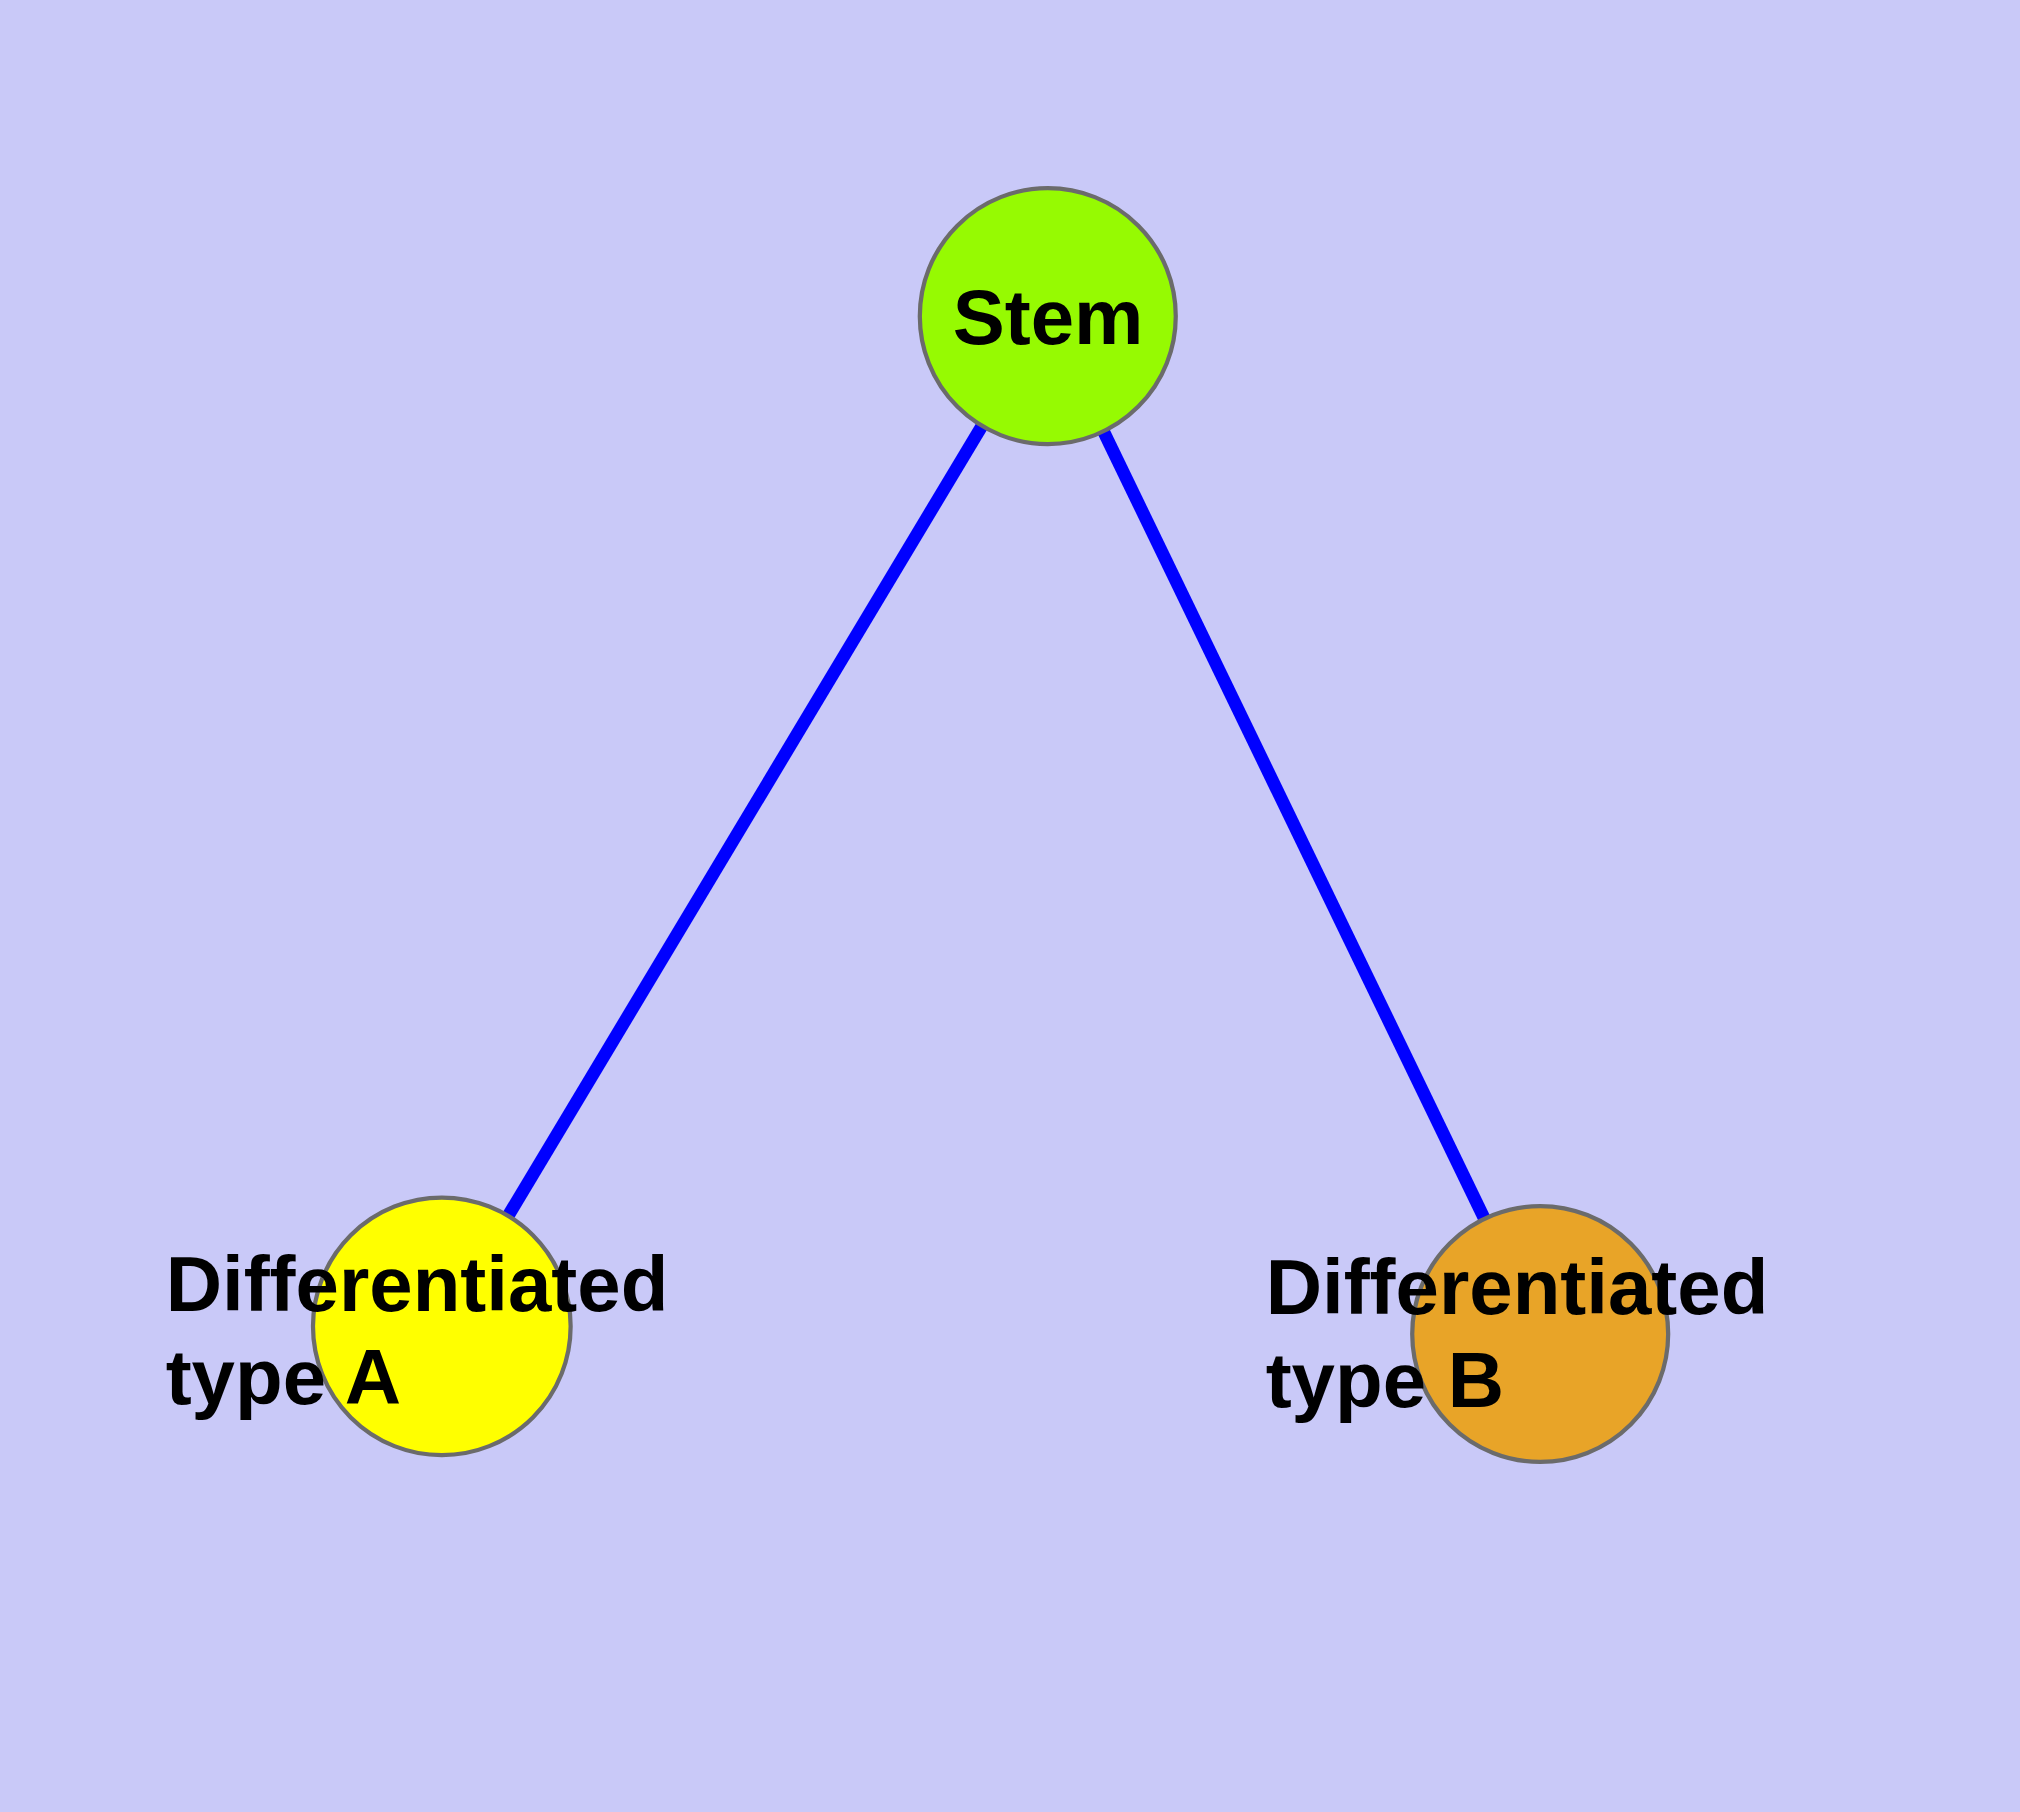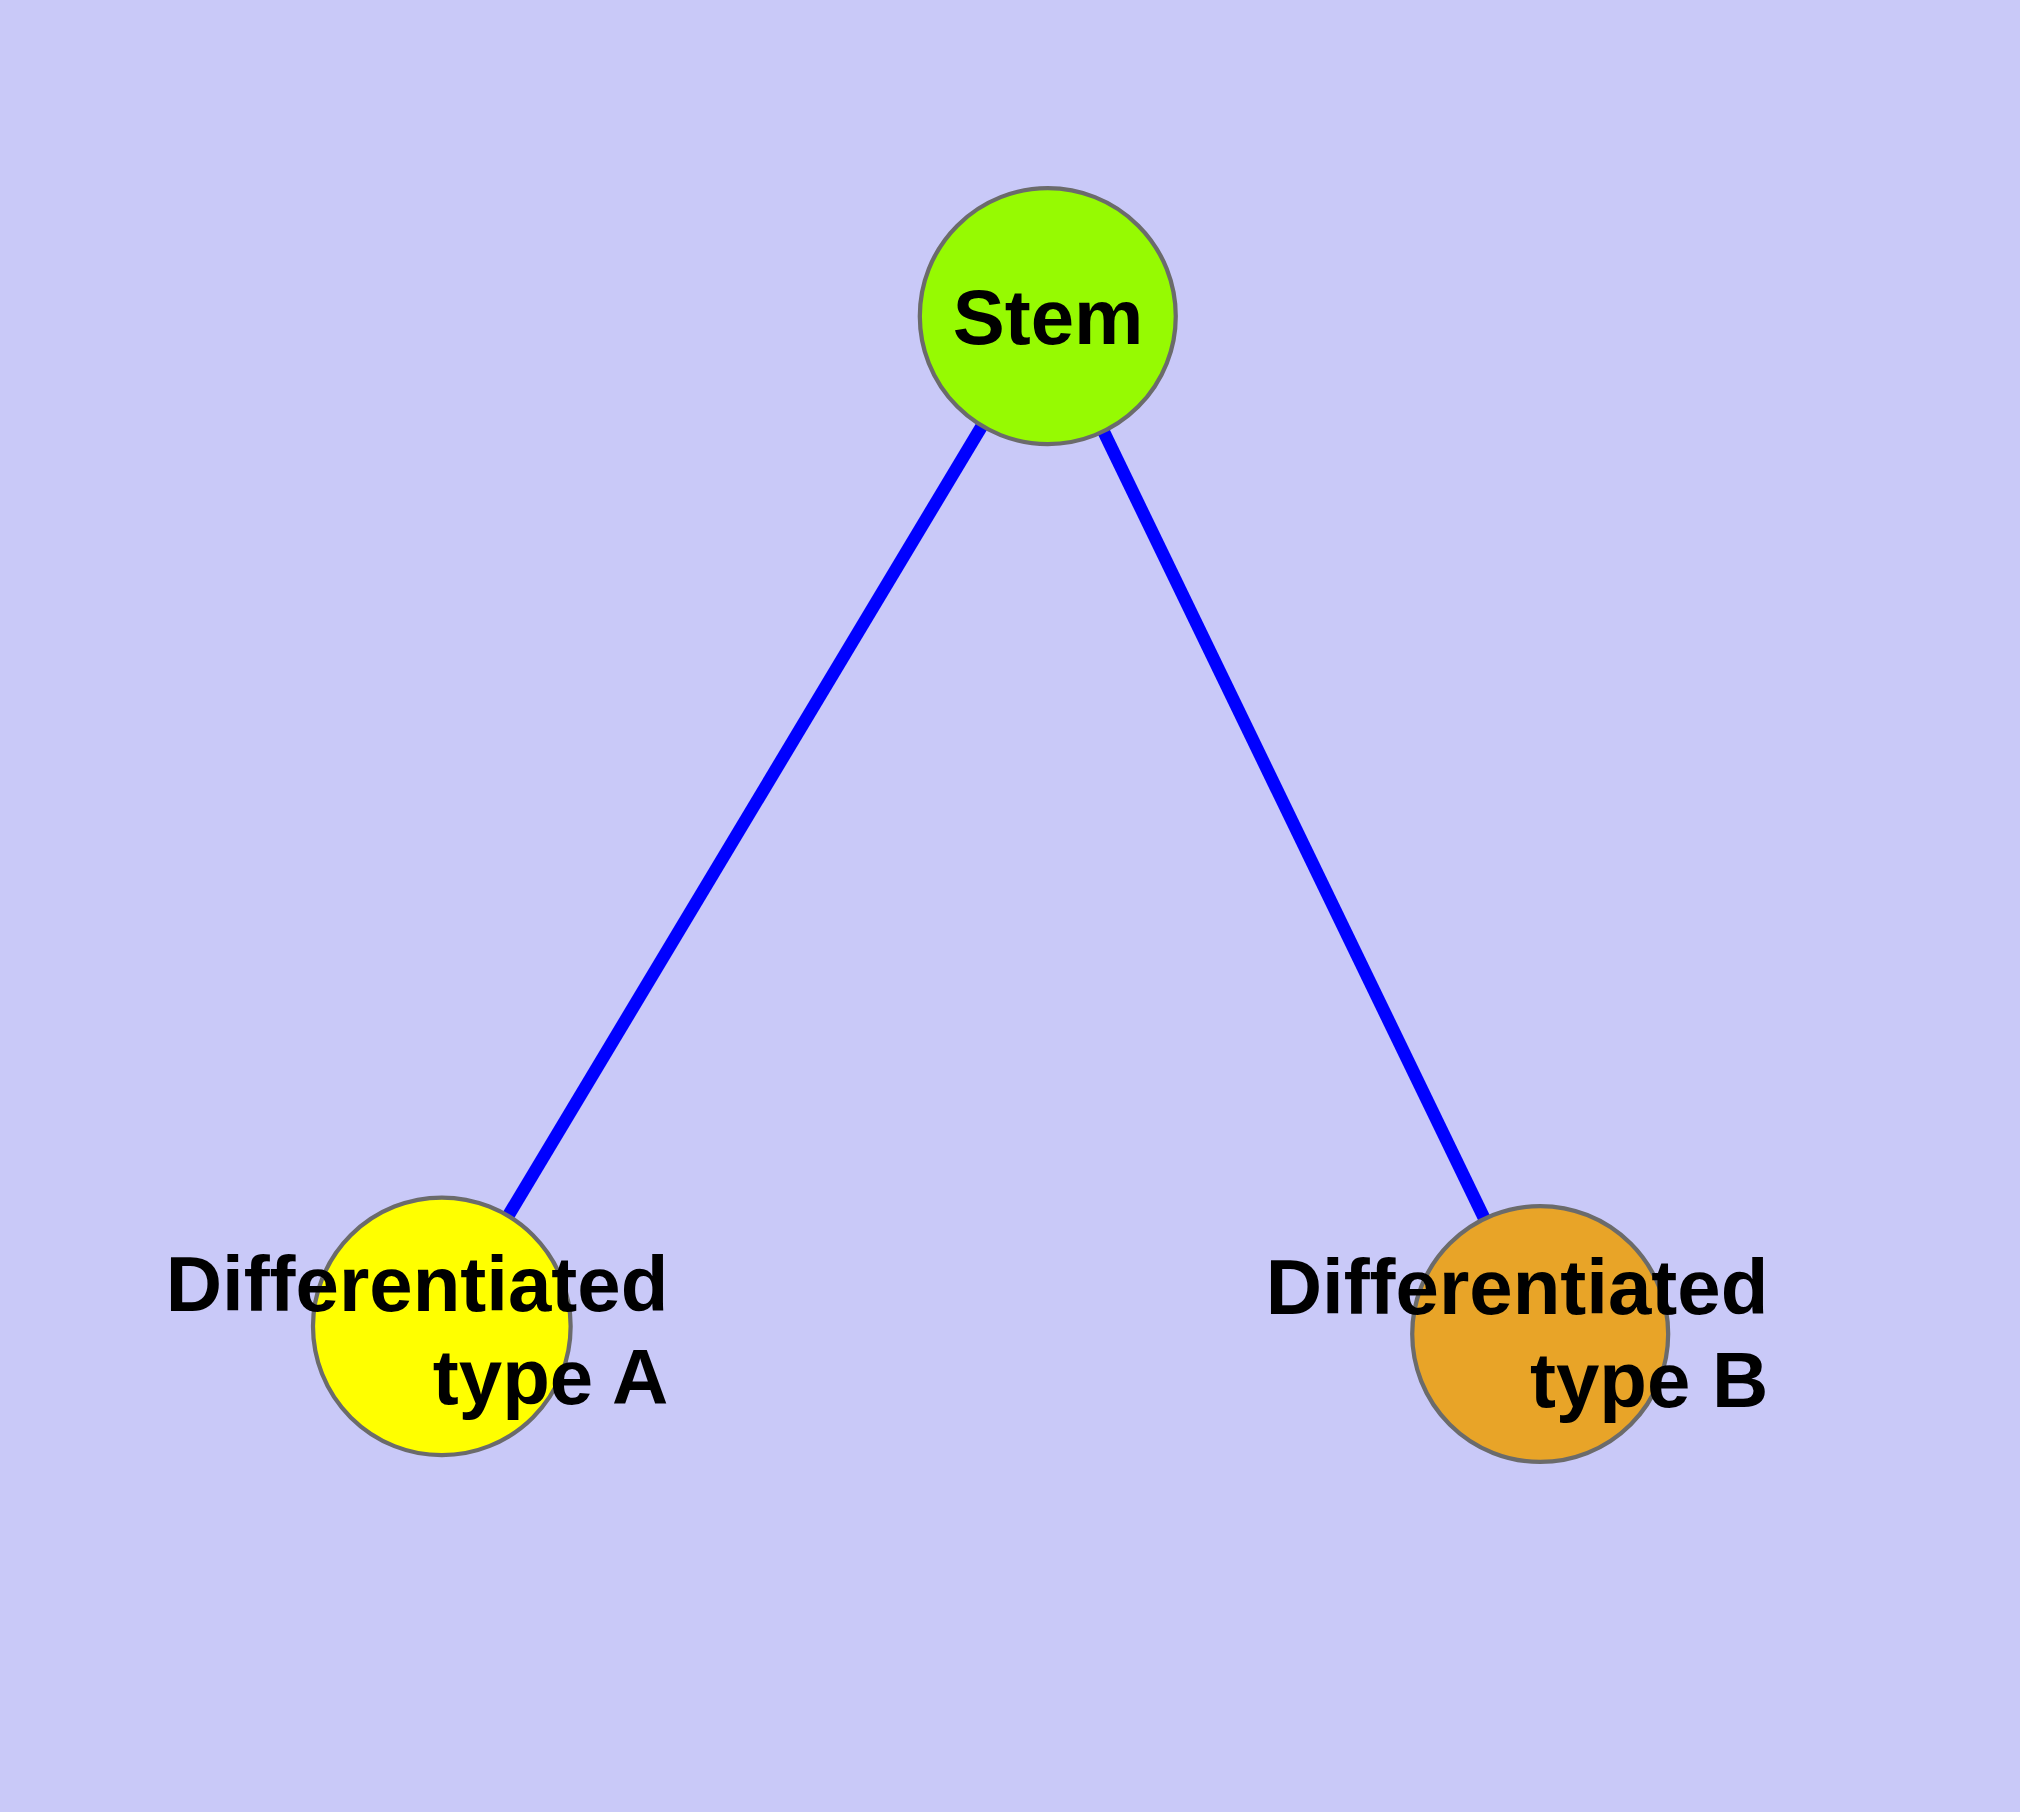--- a/index.html
+++ b/index.html
@@ -32,7 +32,7 @@
     font-weight: bold;
     line-height: 93px;
     color: #000000;
-    text-align: right;
+    text-align: left;
     white-space: pre-line;
     letter-spacing: 0px;
   }

